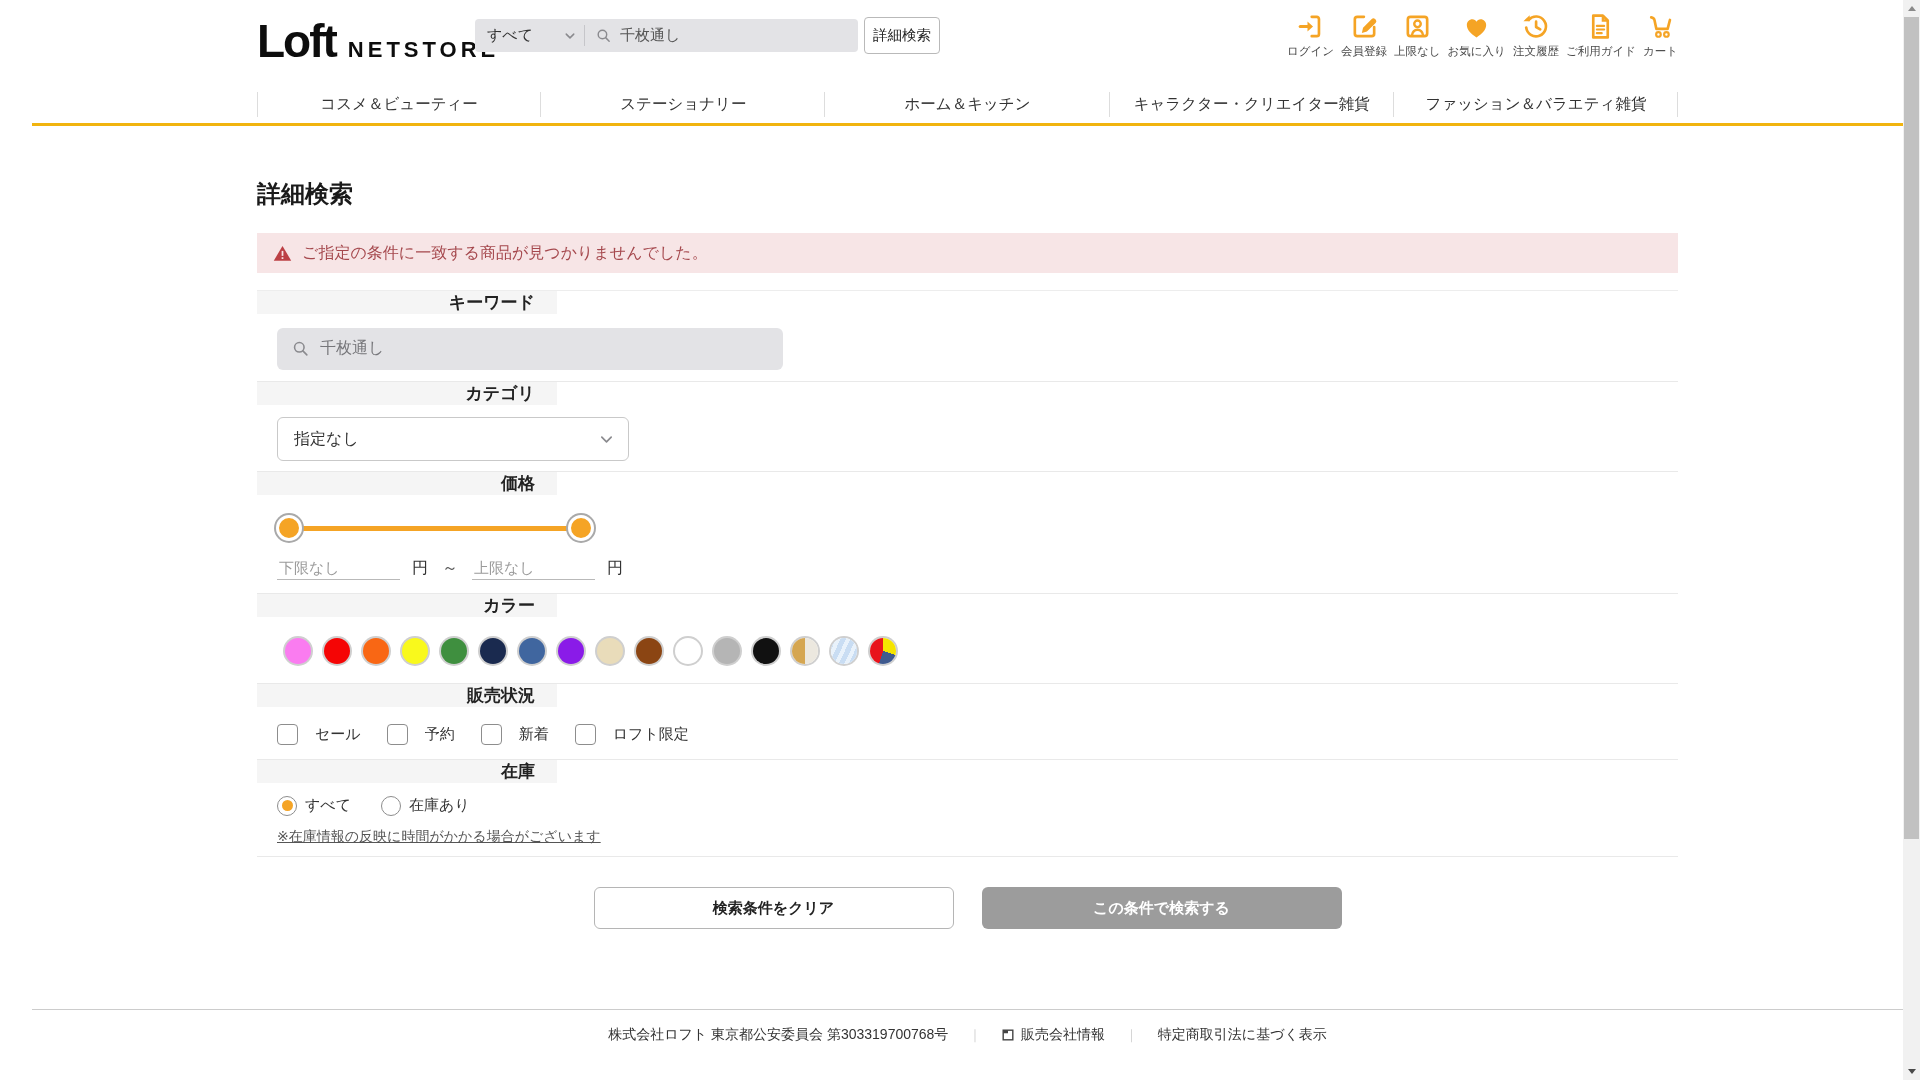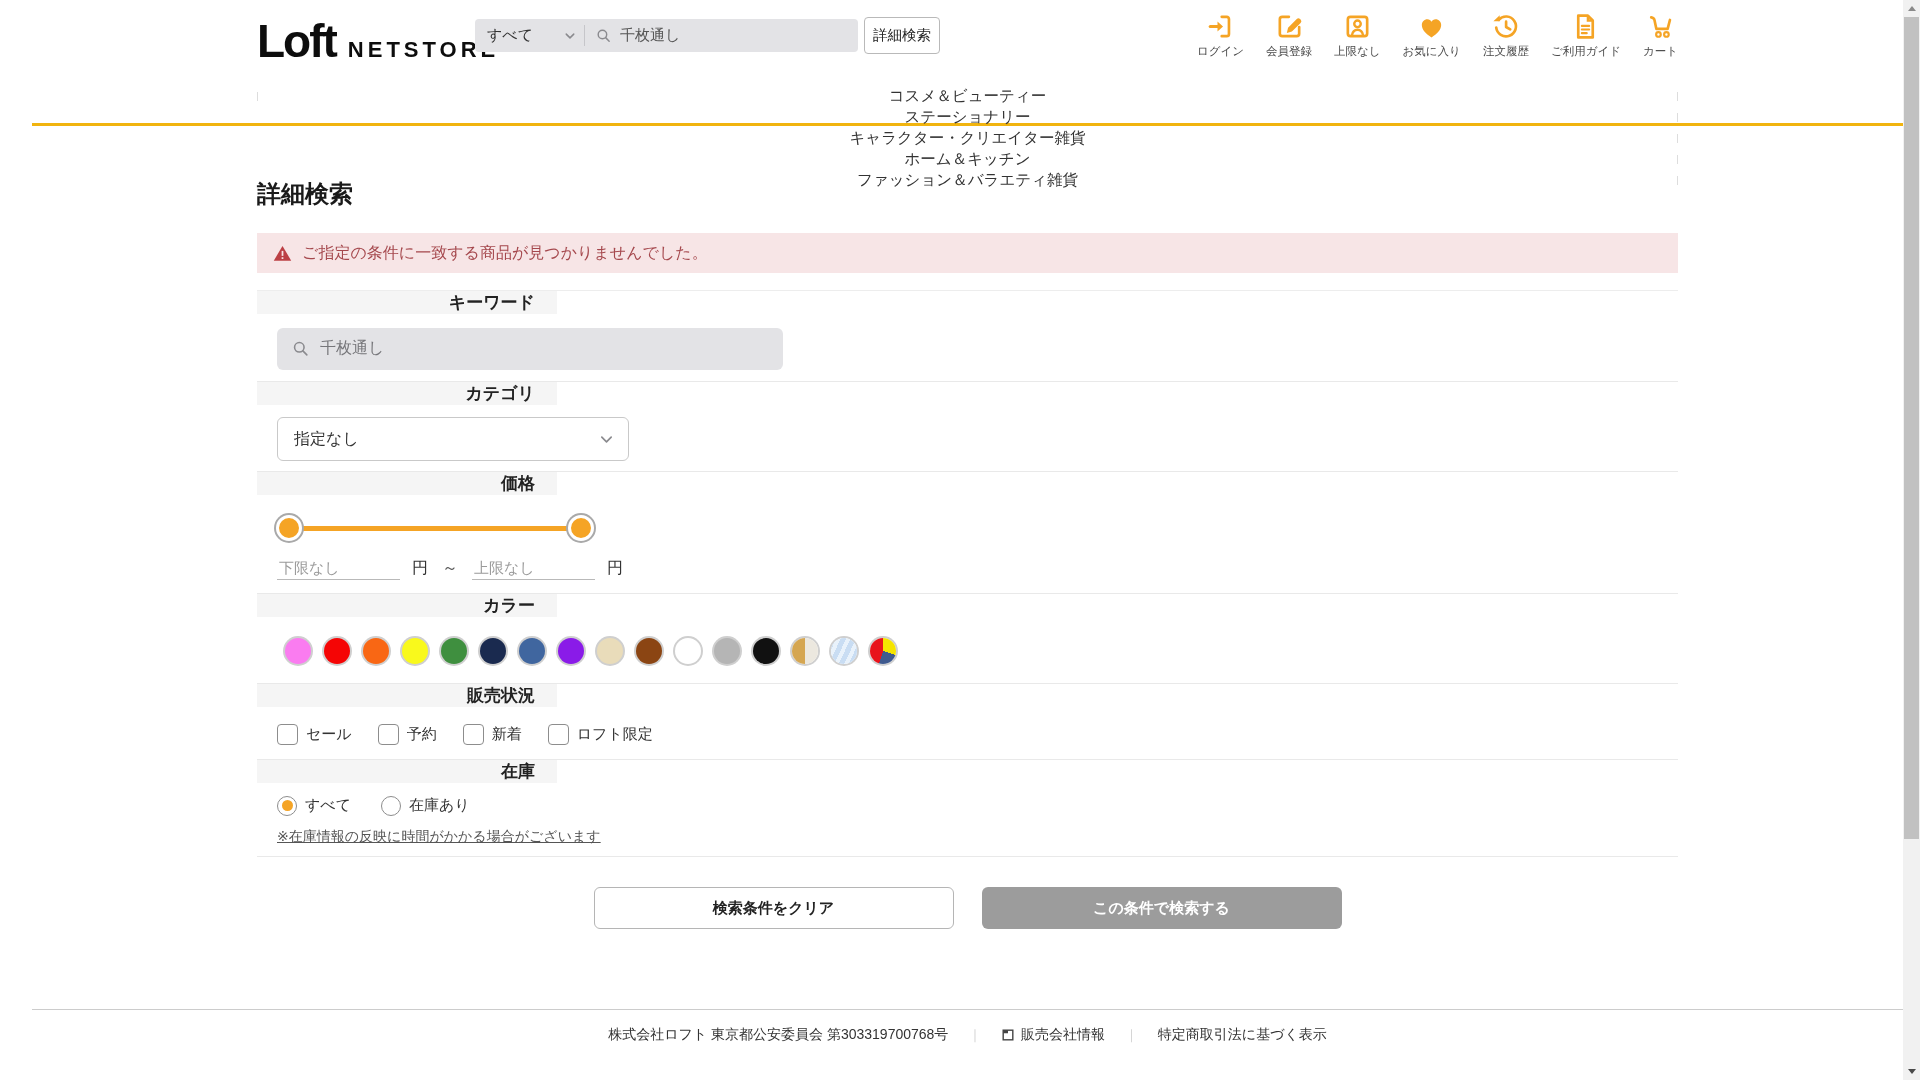--- a/index.html
+++ b/index.html
@@ -25,7 +25,7 @@
     background:#fff; border:1px solid #b9b9b9; border-radius:4px; font-size:14.5px;
     color:#222; cursor:pointer; font-family:inherit; }
 
-  .quick-links { position:absolute; right:0; top:12px; display:flex; gap:22px; }
+  .quick-links { position:absolute; right:0; top:12px; display:flex; gap:7px; }
   .qlink { display:flex; flex-direction:column; align-items:center; gap:3px; cursor:pointer; }
   .qicon { width:29px; height:29px; display:flex; align-items:center; justify-content:center; }
   .qicon svg { width:29px; height:29px; }

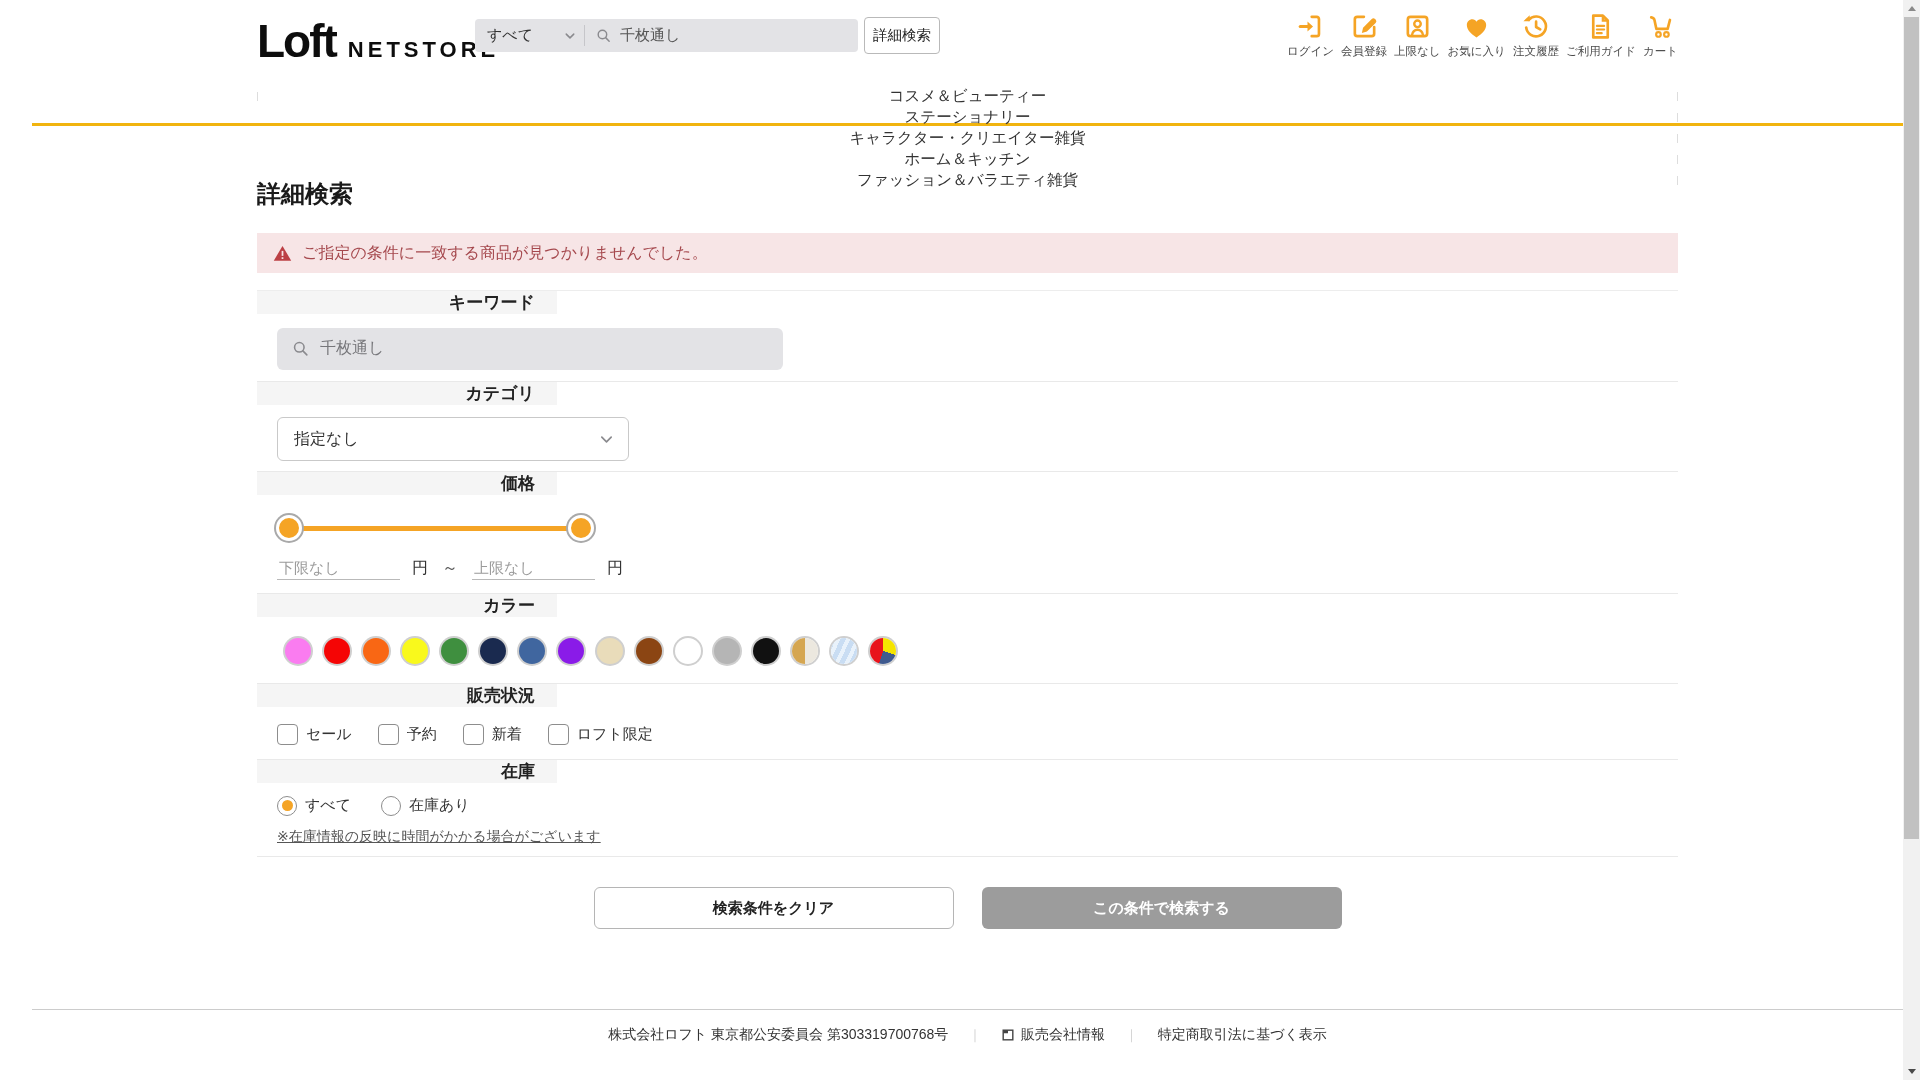--- a/index.html
+++ b/index.html
@@ -32,7 +32,7 @@
   .qlabel { font-size:11.5px; color:#4a4a4a; white-space:nowrap; }
 
   nav { border-bottom:3px solid #f1b40f; }
-  .nav-list { display:flex; list-style:none; height:37px;flex-direction:column; }
+  .nav-list { display:flex; list-style:none; height:37px; }
   .nav-list li { flex:1; display:flex; align-items:center; justify-content:center;
     font-size:15.5px; color:#333; cursor:pointer; position:relative; white-space:nowrap; }
   .nav-list li::after { content:""; position:absolute; right:0; top:6px; bottom:6px; width:1px; background:#ddd; }

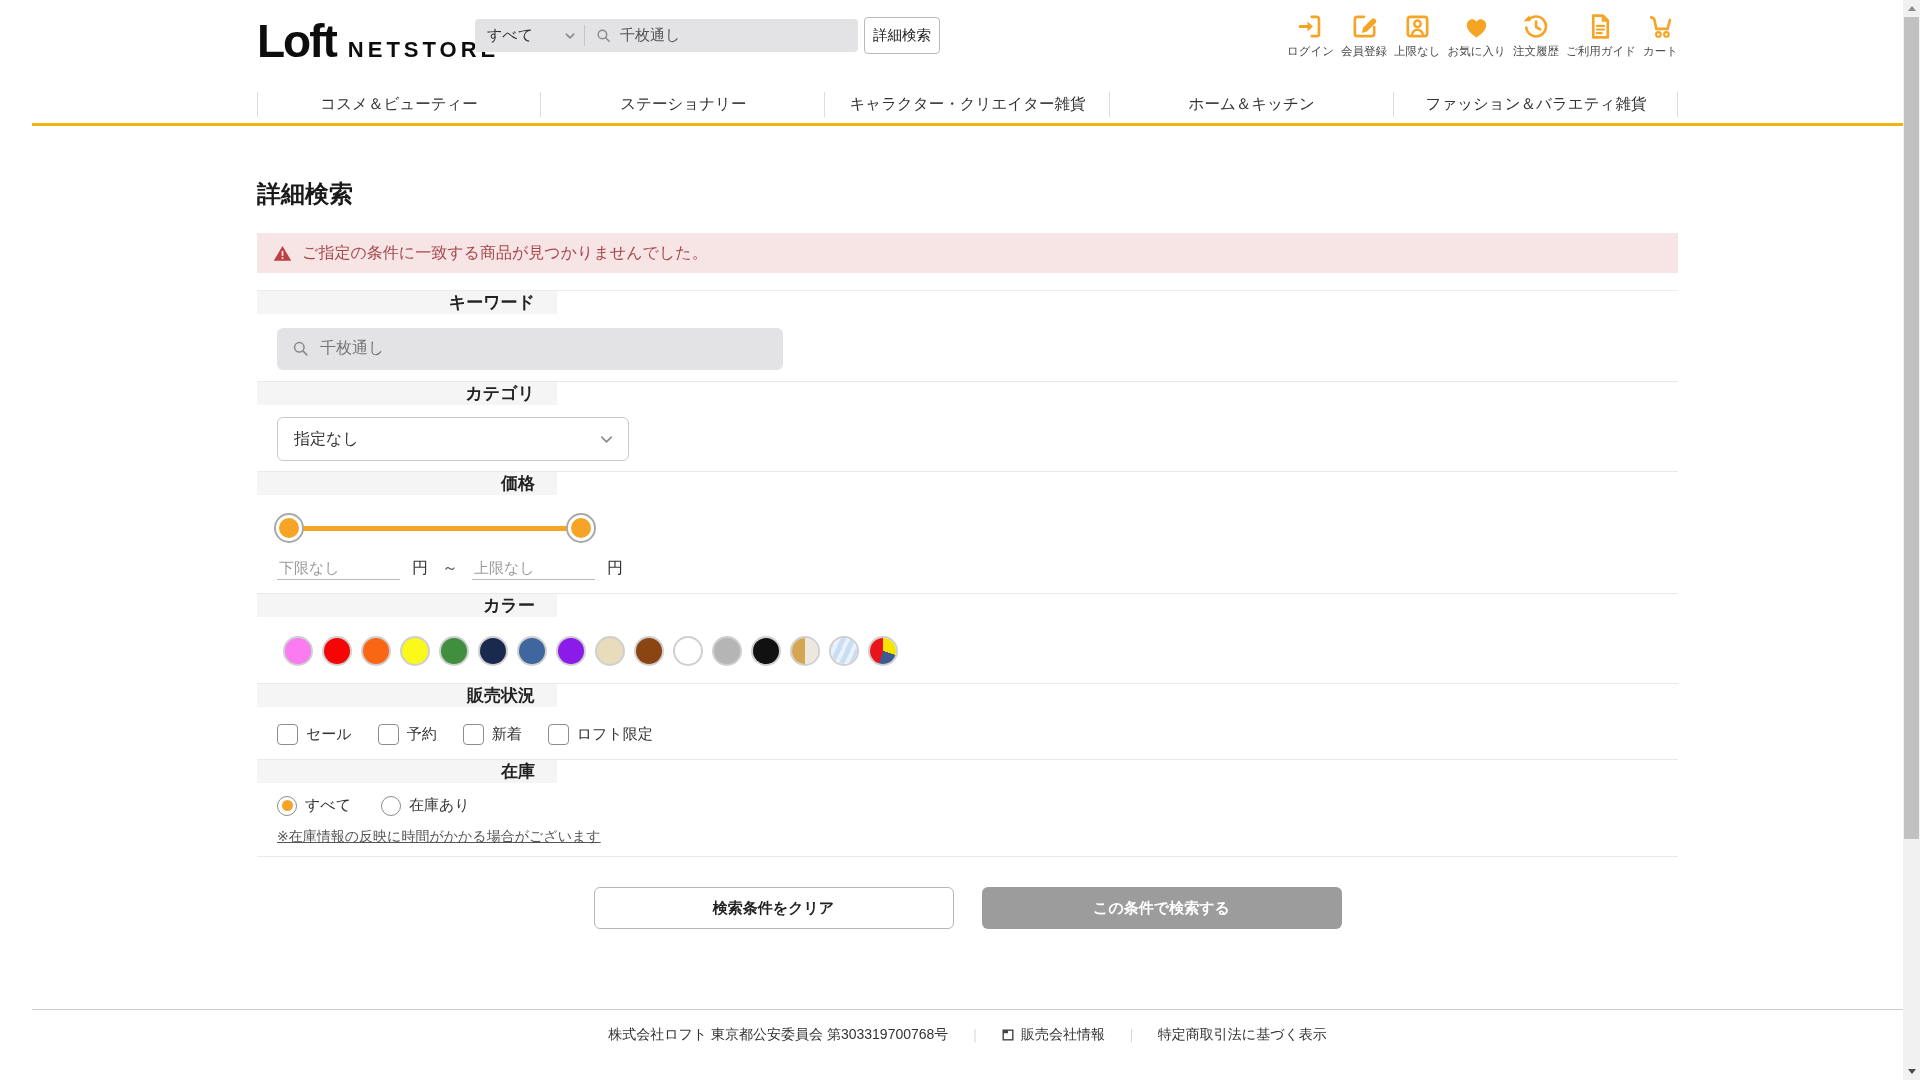--- a/index.html
+++ b/index.html
@@ -215,8 +215,8 @@
       <ul class="nav-list container" id="nav-list">
           <li>コスメ＆ビューティー</li>
           <li>ステーショナリー</li>
+          <li>ホーム＆キッチン</li>
           <li>キャラクター・クリエイター雑貨</li>
-          <li>ホーム＆キッチン</li>
           <li>ファッション＆バラエティ雑貨</li>
         </ul>
     </nav>

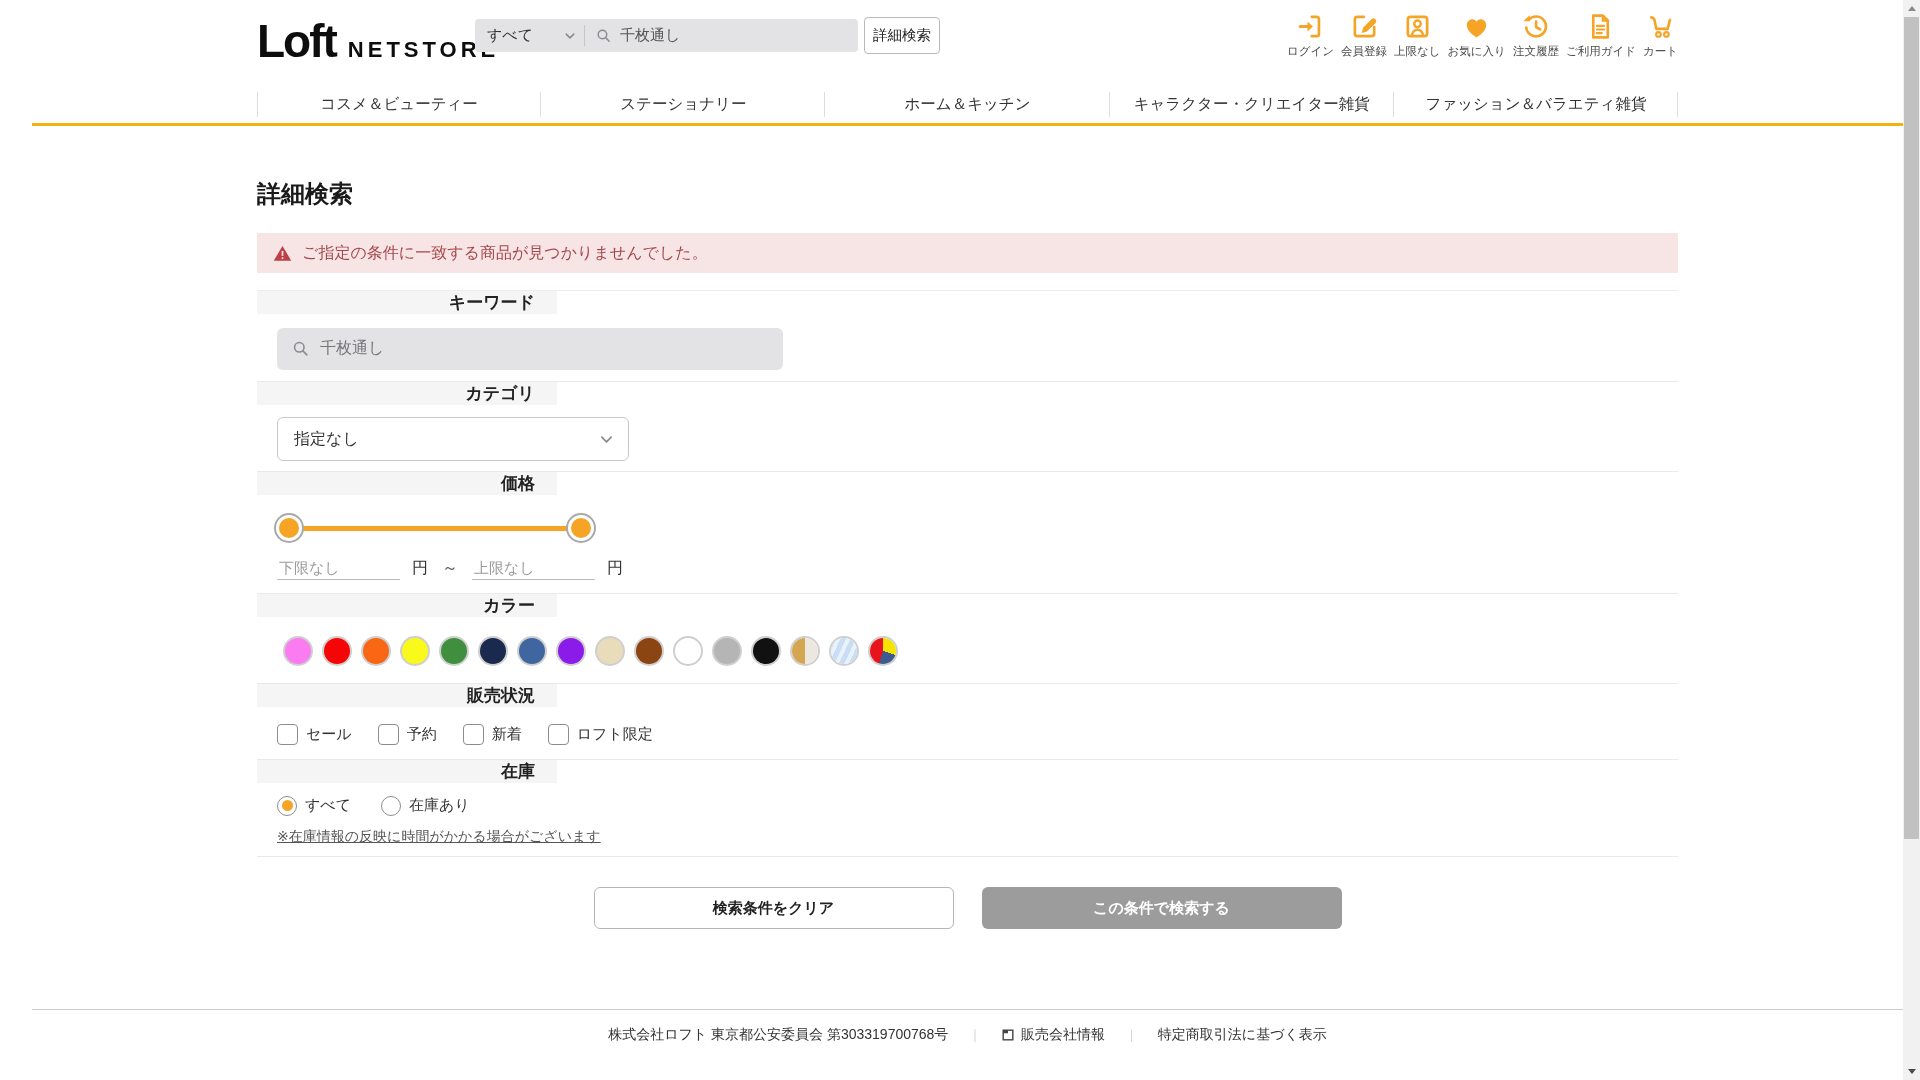--- a/index.html
+++ b/index.html
@@ -76,7 +76,7 @@
   .swatch { width:26px; height:26px; border-radius:50%; box-shadow:0 0 0 2px #cfcfcf; cursor:pointer; }
 
   .check-row { display:flex; gap:26px; }
-  .check-item { display:flex; align-items:center; gap:8px; cursor:pointer; font-size:15px; color:#333; }
+  .check-item { display:flex; align-items:center; gap:17px; cursor:pointer; font-size:15px; color:#333; }
   .cbox { width:21px; height:21px; border:1px solid #8d8d8d; border-radius:4px; background:#fff; }
 
   .radio-row { display:flex; gap:30px; }

